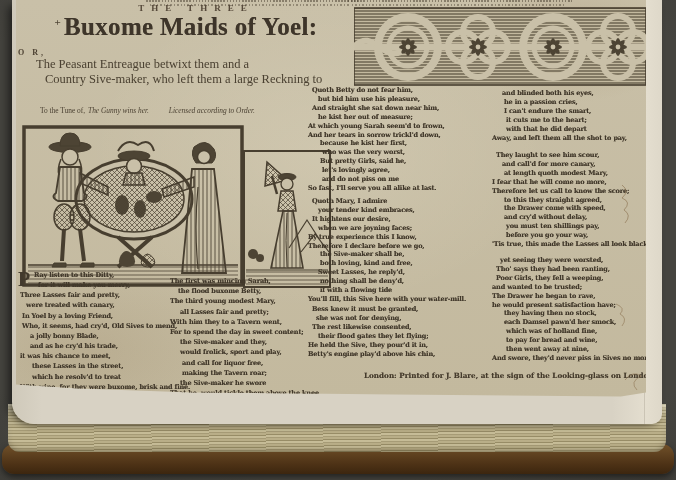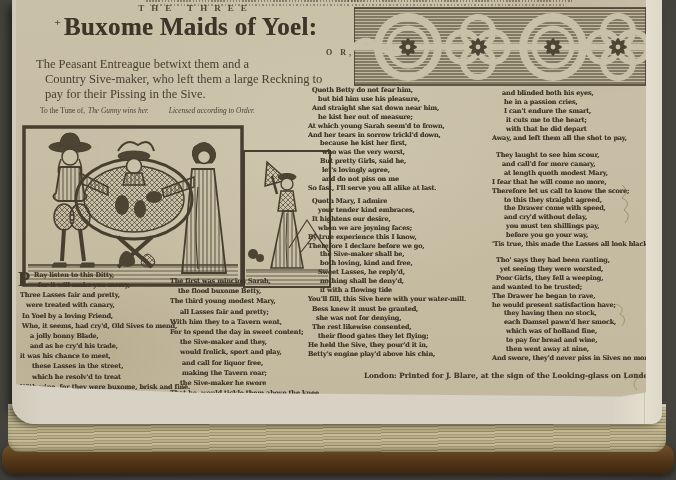--- a/index.html
+++ b/index.html
@@ -36,7 +36,7 @@
     font-family:"Liberation Serif",serif;font-size:25px;font-weight:700;color:#3e352a;letter-spacing:.3px;
     text-shadow:0 0 .6px rgba(62,53,42,.7);}
   .cross{font-size:11px;vertical-align:9px;margin-right:3px;font-weight:400;color:#4a4030;}
-  .orline{position:absolute;left:2px;top:48px;width:336px;text-align:right;
+  .orline{position:absolute;left:2px;top:48px;width:336px;text-align:left;
     font-family:"Liberation Serif",serif;font-size:8px;font-weight:600;letter-spacing:3px;color:#4d4233;}
   .subtitle{position:absolute;left:20px;top:57px;width:320px;
     font-family:"Liberation Serif",serif;font-size:12.5px;line-height:15px;color:#4a4031;white-space:nowrap;}

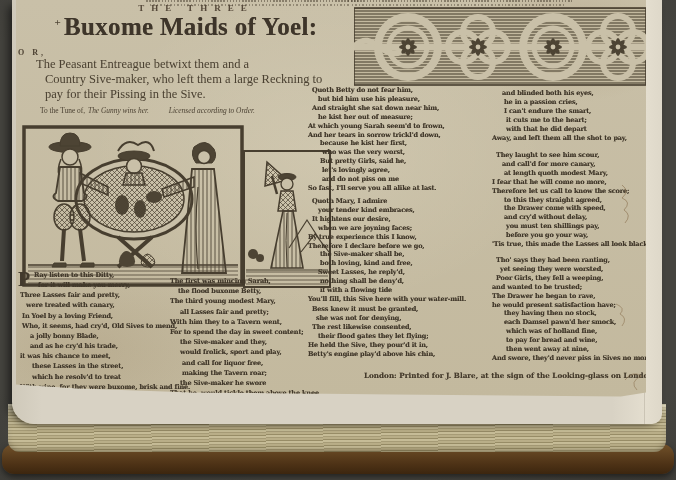--- a/index.html
+++ b/index.html
@@ -89,7 +89,6 @@
     <div class="subtitle">
       <div>The Peasant Entreague betwixt them and a</div>
       <div class="ind">Country Sive-maker, who left them a large Reckning to</div>
-      <div class="ind">pay for their Pissing in the Sive.</div>
     </div>
 
     <div class="tuneline">

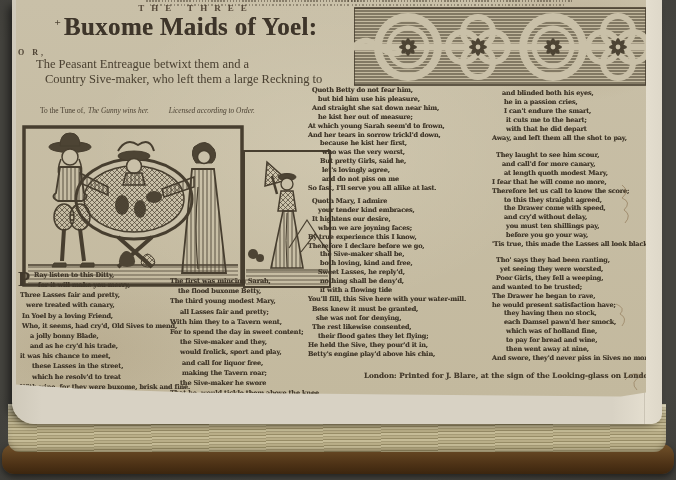--- a/index.html
+++ b/index.html
@@ -307,8 +307,8 @@
         <div class="vline" style="margin-left: 0px;">'Tis true, this made the Lasses all look black.</div>
       </div>
     <div class="col colR3">
+        <div class="vline" style="margin-left: 8px;">yet seeing they were worsted,</div>
         <div class="vline" style="margin-left: 4px;">Tho' says they had been ranting,</div>
-        <div class="vline" style="margin-left: 8px;">yet seeing they were worsted,</div>
         <div class="vline" style="margin-left: 4px;">Poor Girls, they fell a weeping,</div>
         <div class="vline" style="">and wanted to be trusted;</div>
         <div class="vline" style="margin-left: 0px;">The Drawer he began to rave,</div>

